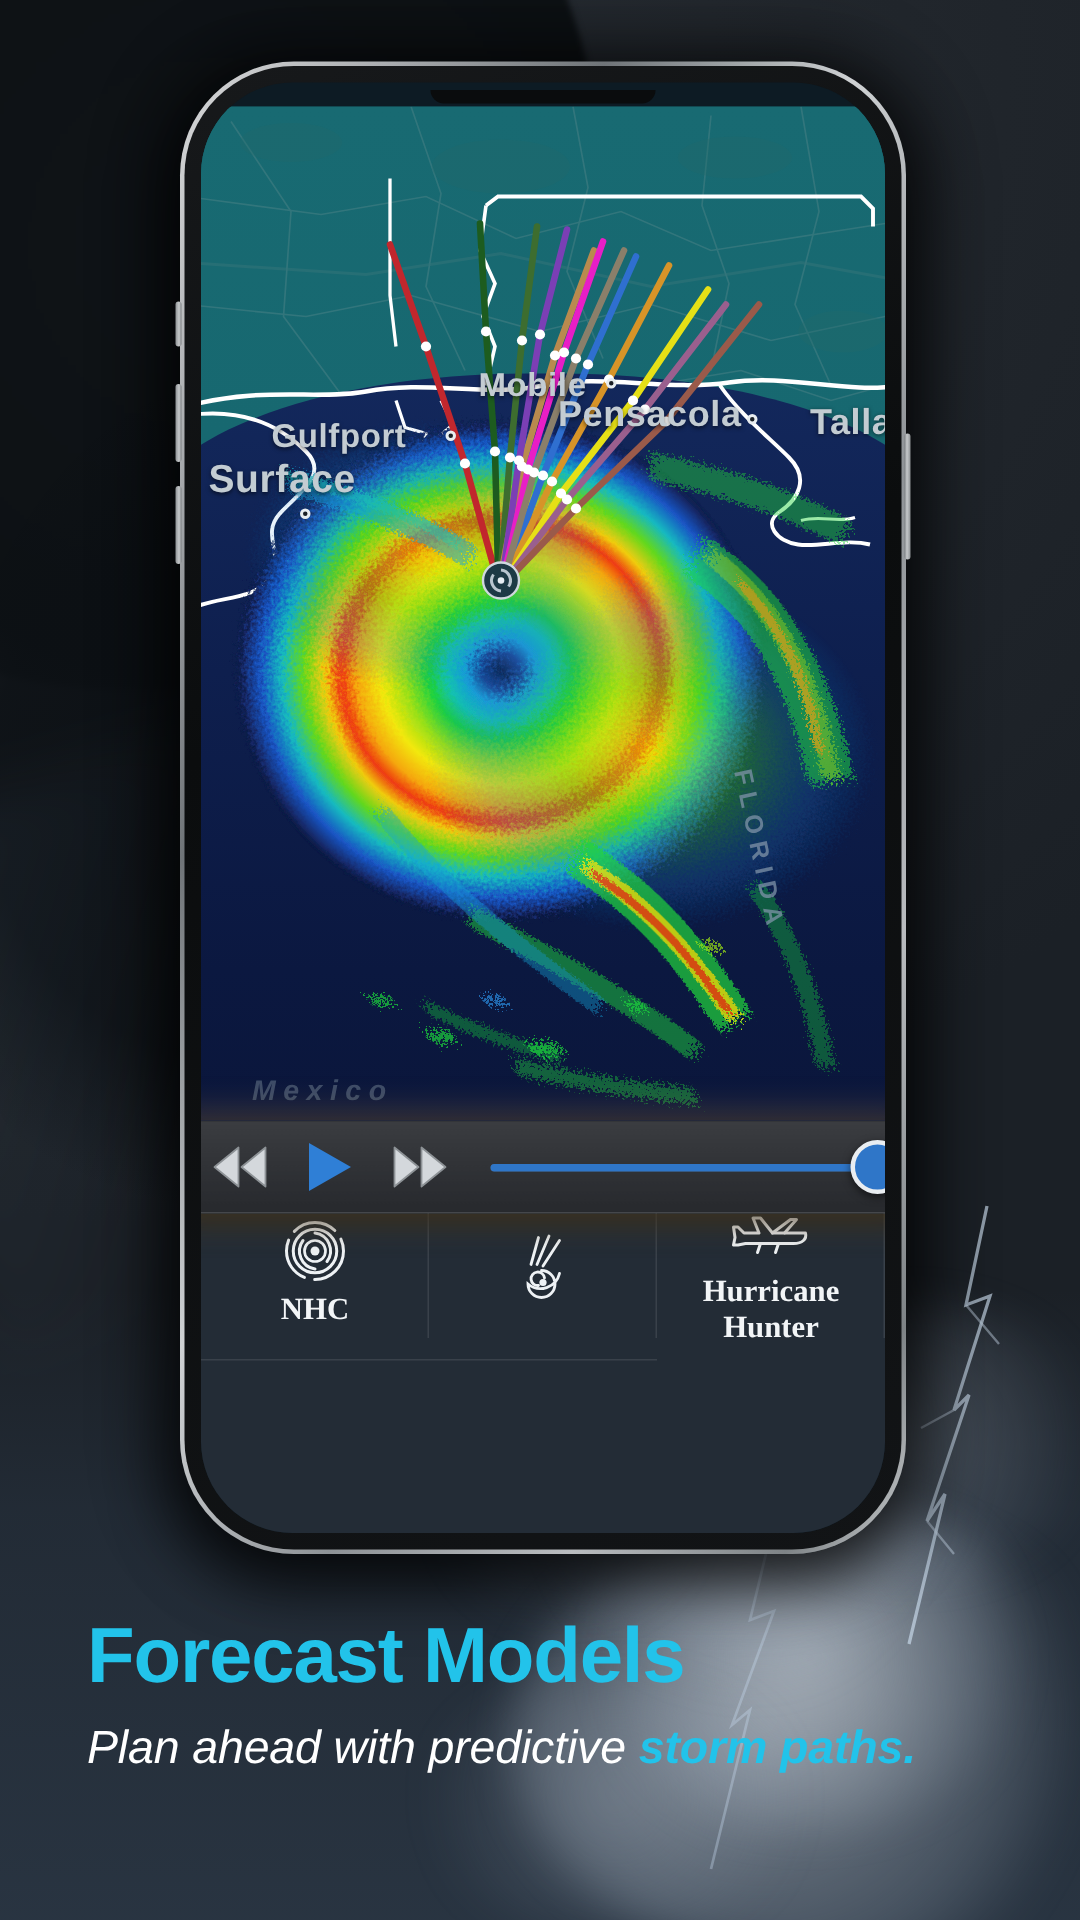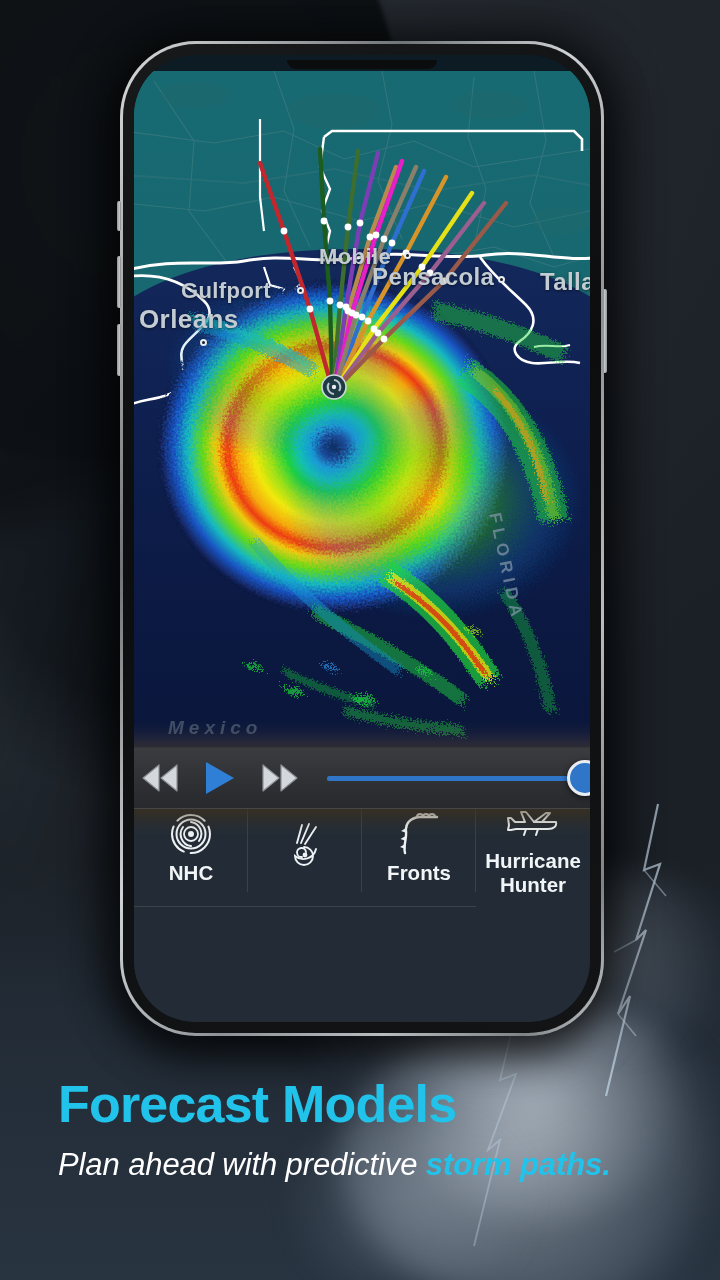--- a/index.html
+++ b/index.html
@@ -343,7 +343,7 @@
 
       <div class="citylabel" style="left:185px;top:173px;font-size:22px">Mobile</div>
       <div class="citylabel" style="left:47px;top:207px;font-size:22px">Gulfport</div>
-      <div class="citylabel" style="left:5px;top:233px;font-size:26px">Orleans</div>
+      <div class="citylabel" style="left:5px;top:233px;font-size:26px">Surface</div>
       <div class="citylabel" style="left:238px;top:192px;font-size:24px">Pensacola</div>
       <div class="citylabel" style="left:406px;top:197px;font-size:24px">Tallah</div>
 

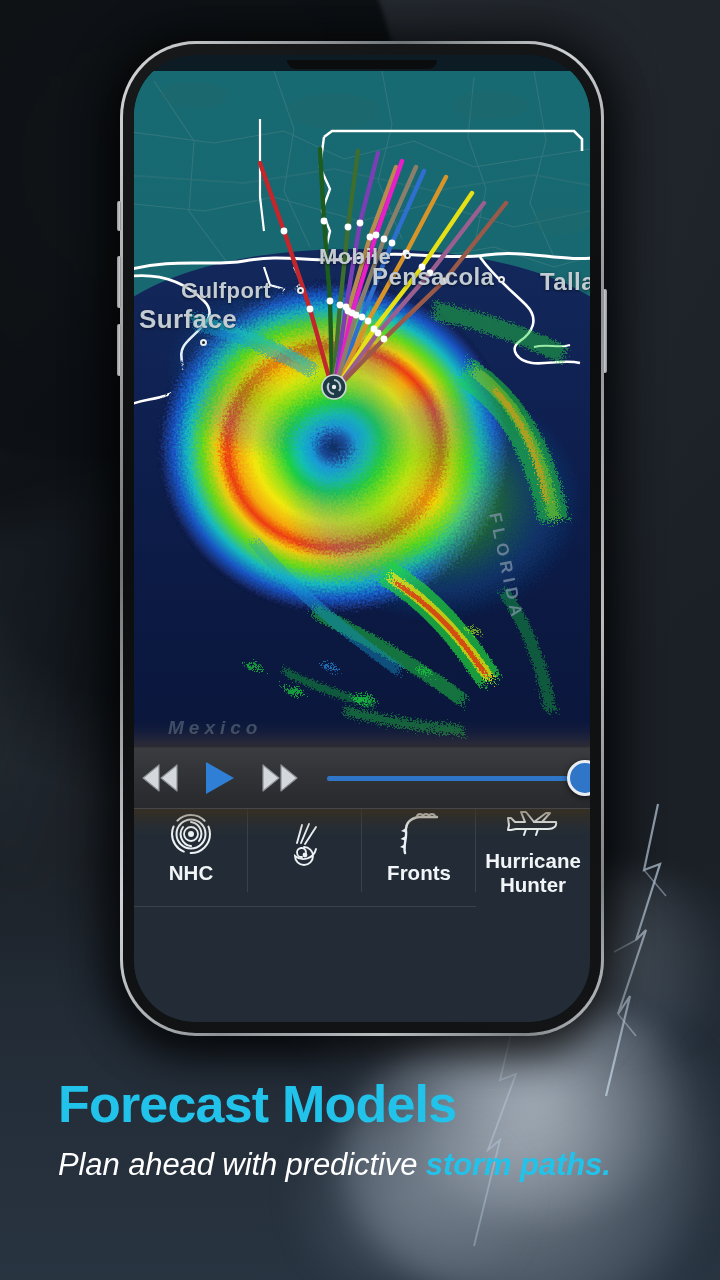--- a/index.html
+++ b/index.html
@@ -115,8 +115,8 @@
 
   
   .tools{position:absolute;left:0;right:0;top:726px;bottom:0;
-    background:#232c36;display:grid;grid-template-columns:repeat(4,1fr);
-    grid-template-rows:1fr 1fr;}
+    background:#232c36;display:grid;grid-template-columns:repeat(3,1fr);
+    grid-template-rows:1fr 1fr;font-family:Liberation Serif, serif;}
   .tool{position:relative;display:flex;flex-direction:column;align-items:center;
     justify-content:center;gap:4px;cursor:pointer;
     padding:6px 2px 10px;box-sizing:border-box;}

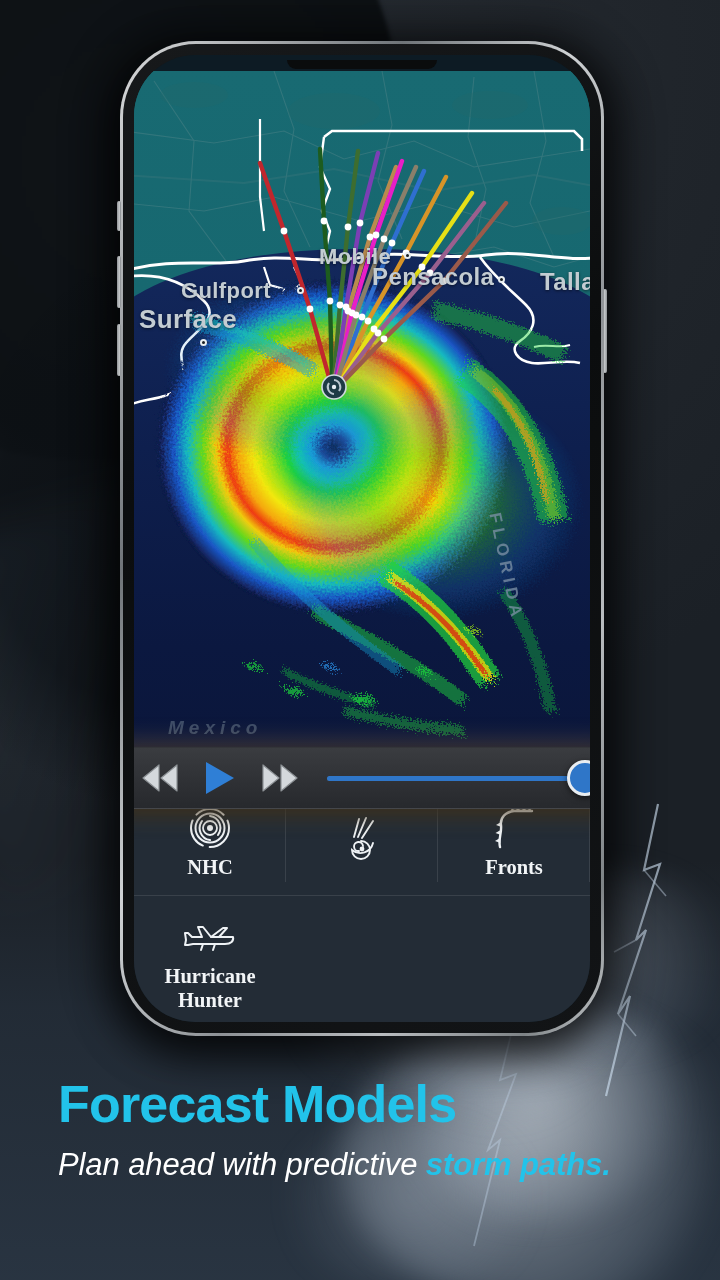--- a/index.html
+++ b/index.html
@@ -410,24 +410,6 @@
       </div>
 
 
-      <div class="tool rowtop">
-        <div class="tool-ico">
-          <svg width="48" height="46" viewBox="0 0 48 46">
-            <path d="M10 42 C8 34 12 28 11 20 C10 12 16 7 24 6 L42 6" fill="none" stroke="#eef2f5" stroke-width="2.4" stroke-linecap="round"></path>
-            <g fill="#eef2f5">
-              <path d="M10.5 38 L5 36 L10 33 Z"></path>
-              <path d="M11 30 L5.5 28 L10.6 25 Z"></path>
-              <path d="M11.5 22 L6 20 L11 17 Z"></path>
-            </g>
-            <g fill="none" stroke="#eef2f5" stroke-width="2">
-              <path d="M22 6 A3 3 0 0 1 28 6"></path>
-              <path d="M28 6 A3 3 0 0 1 34 6"></path>
-              <path d="M34 6 A3 3 0 0 1 40 6"></path>
-            </g>
-          </svg>
-        </div>
-        <div class="tool-lbl">Fronts</div>
-      </div>
 
 
 

